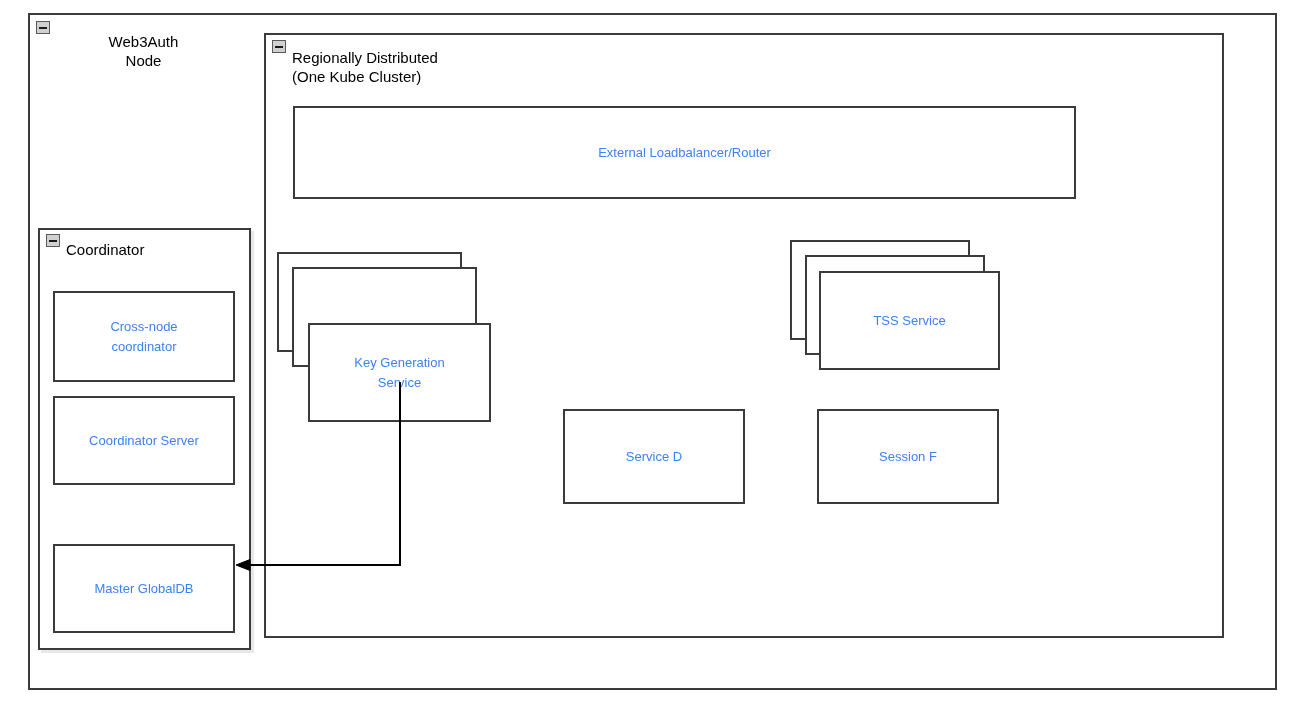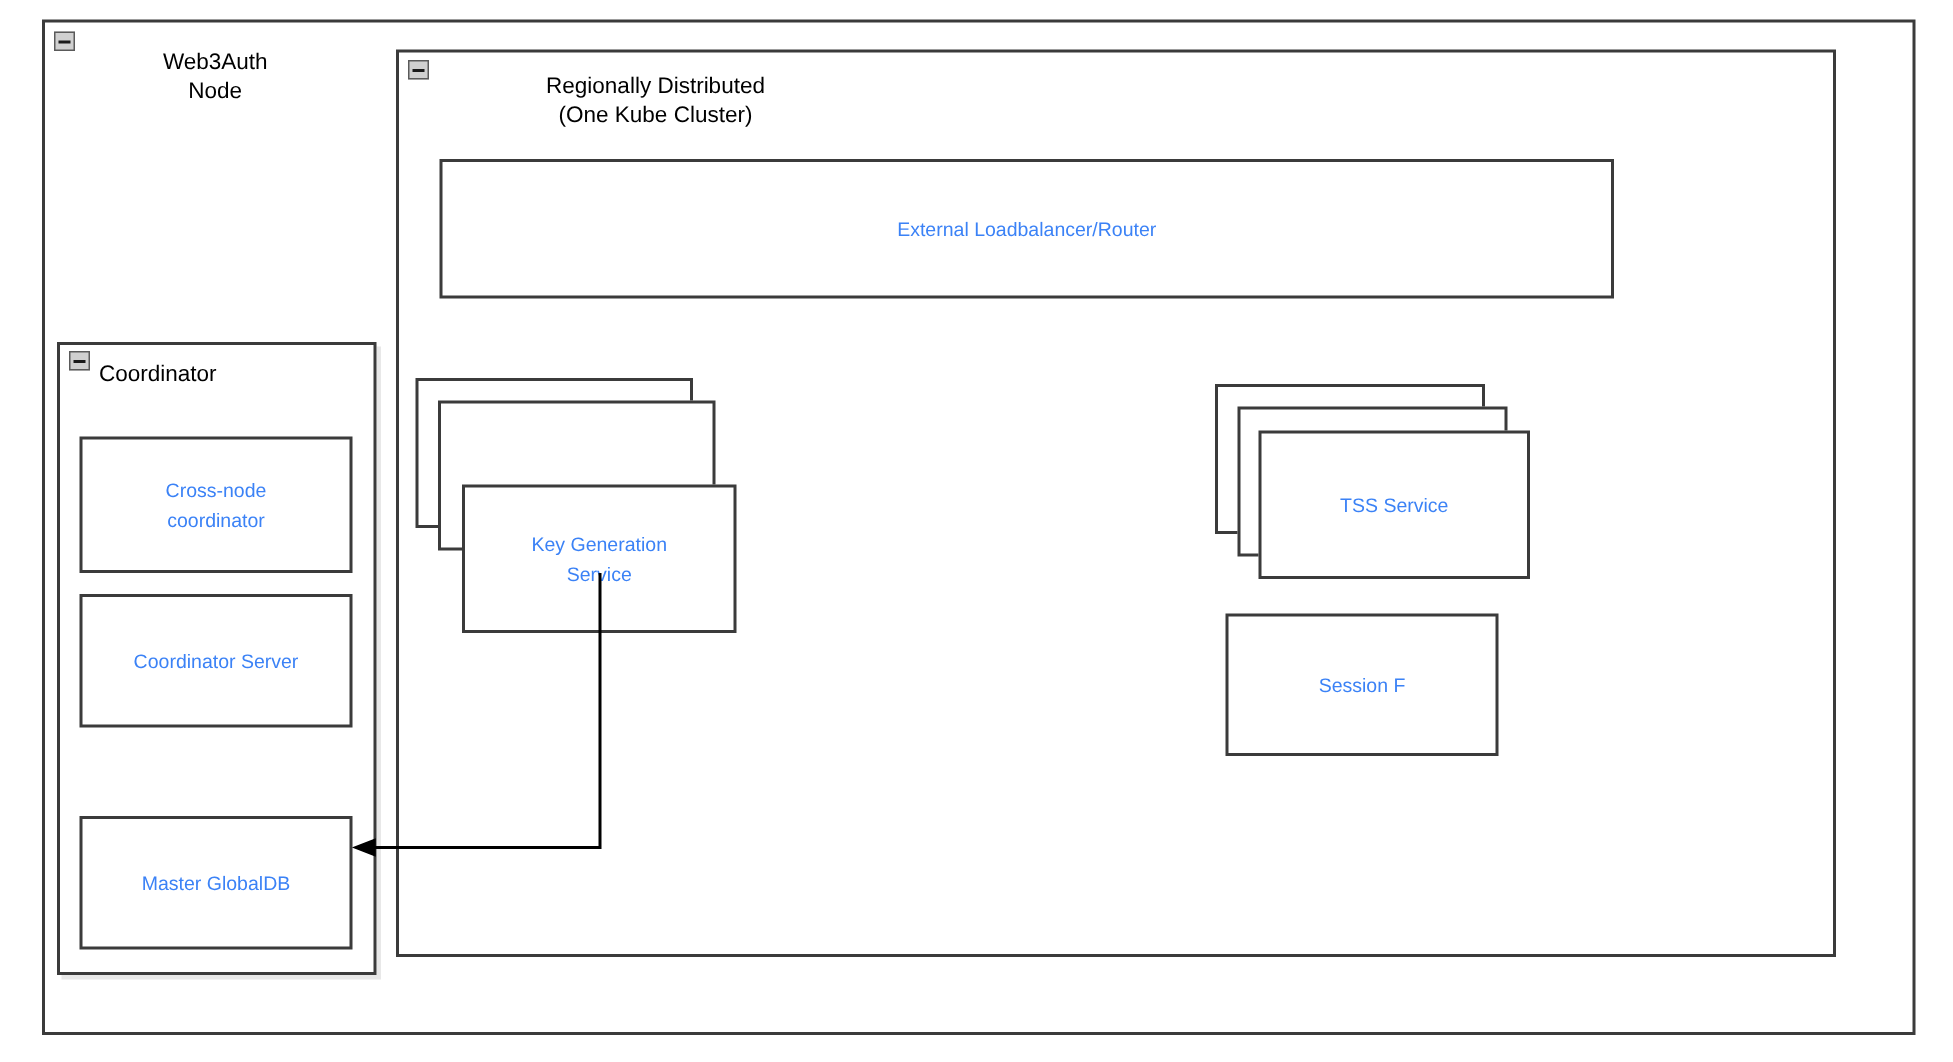--- a/index.html
+++ b/index.html
@@ -123,7 +123,7 @@
 
   <div class="container-box" style="left:264px; top:33px; width:960px; height:605px;"></div>
   <div class="collapse-icon" style="left:272px; top:40px;"></div>
-  <div class="container-caption" style="left:292px; top:48px; width:290px; text-align:center;">Regionally Distributed
+  <div class="container-caption" style="left:292px; top:48px; width:290px; text-align:left;">Regionally Distributed
 (One Kube Cluster)</div>
 
   <div class="box" style="left:293px; top:106px; width:783px; height:93px;">

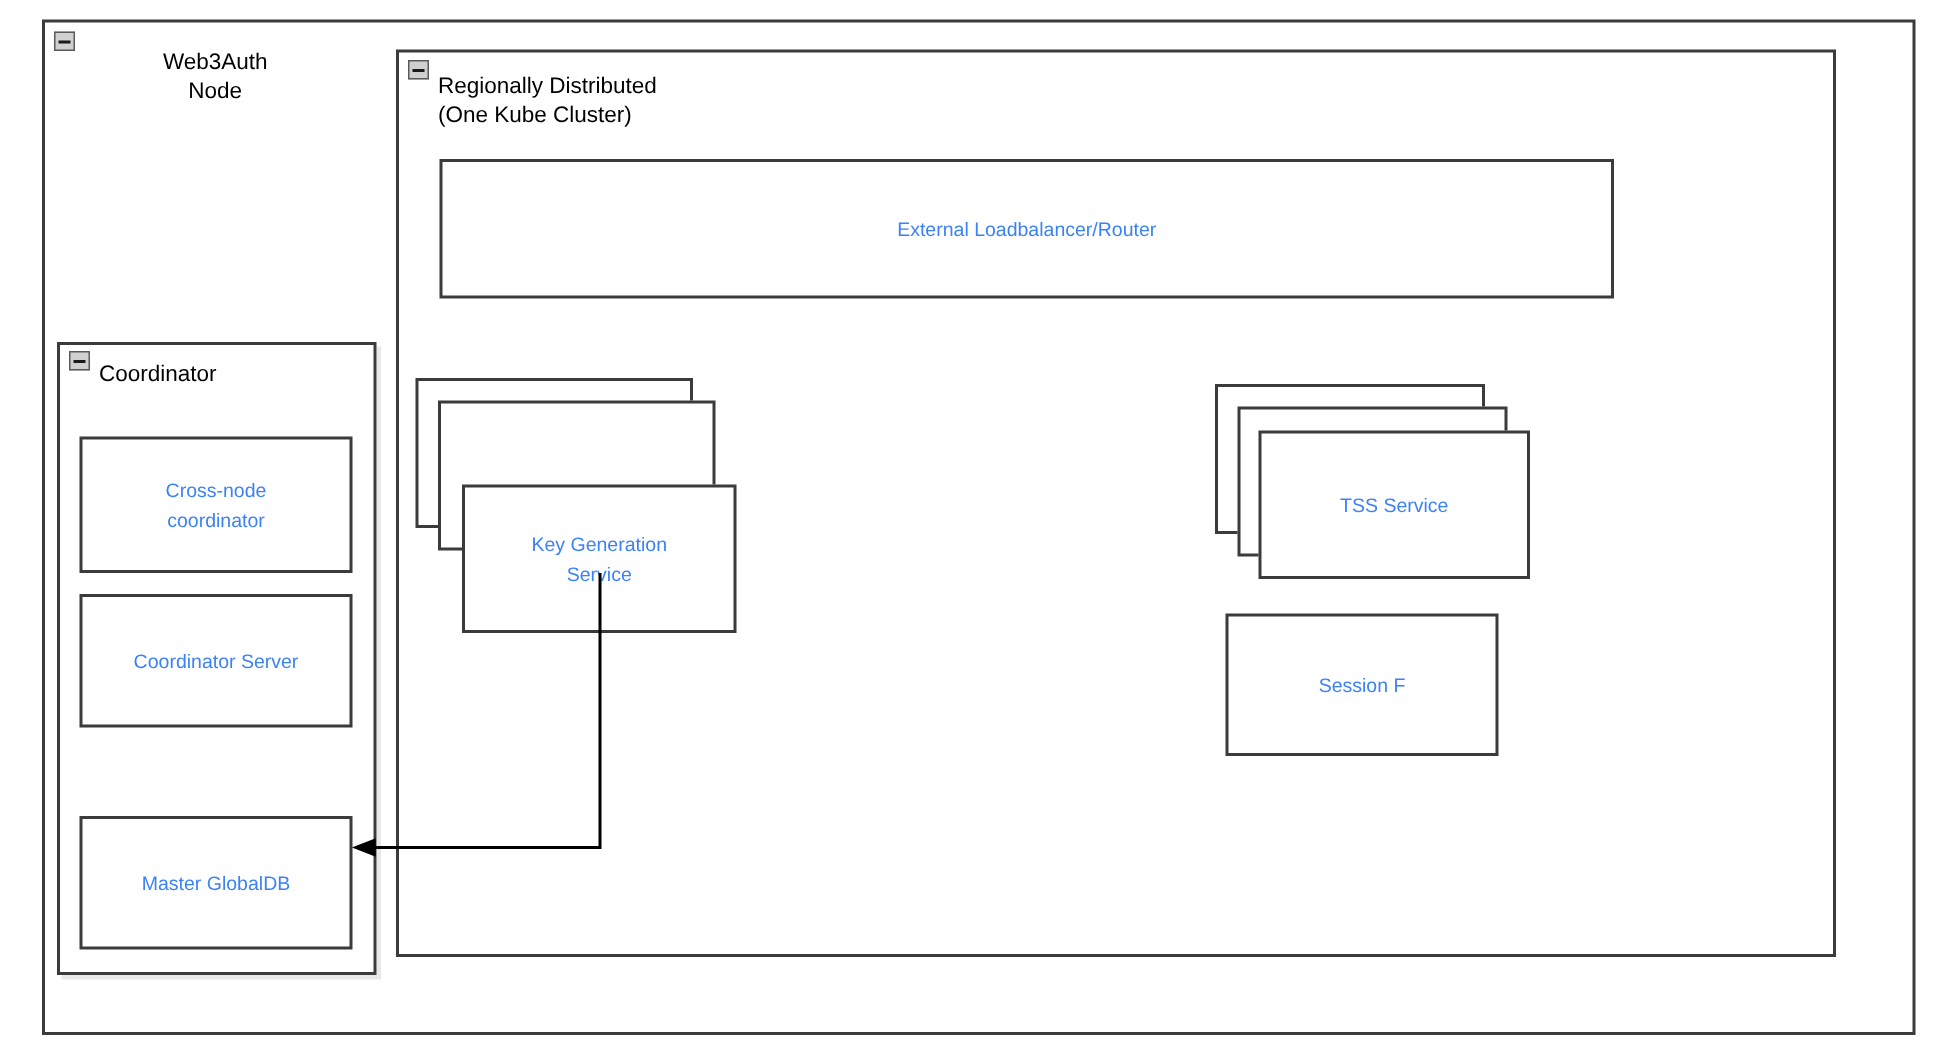--- a/index.html
+++ b/index.html
@@ -140,7 +140,7 @@
   </div>
 
 
-  <div class="stack" style="left:790px; top:256px; width:210px; height:130px;margin-left:20px;">
+  <div class="stack" style="left:790px; top:240px; width:210px; height:130px;">
     <div class="layer" style="left:0px; top:0px; width:180px; height:100px;"></div>
     <div class="layer" style="left:15px; top:15px; width:180px; height:100px;"></div>
     <div class="layer" style="left:29px; top:31px; width:181px; height:99px;">

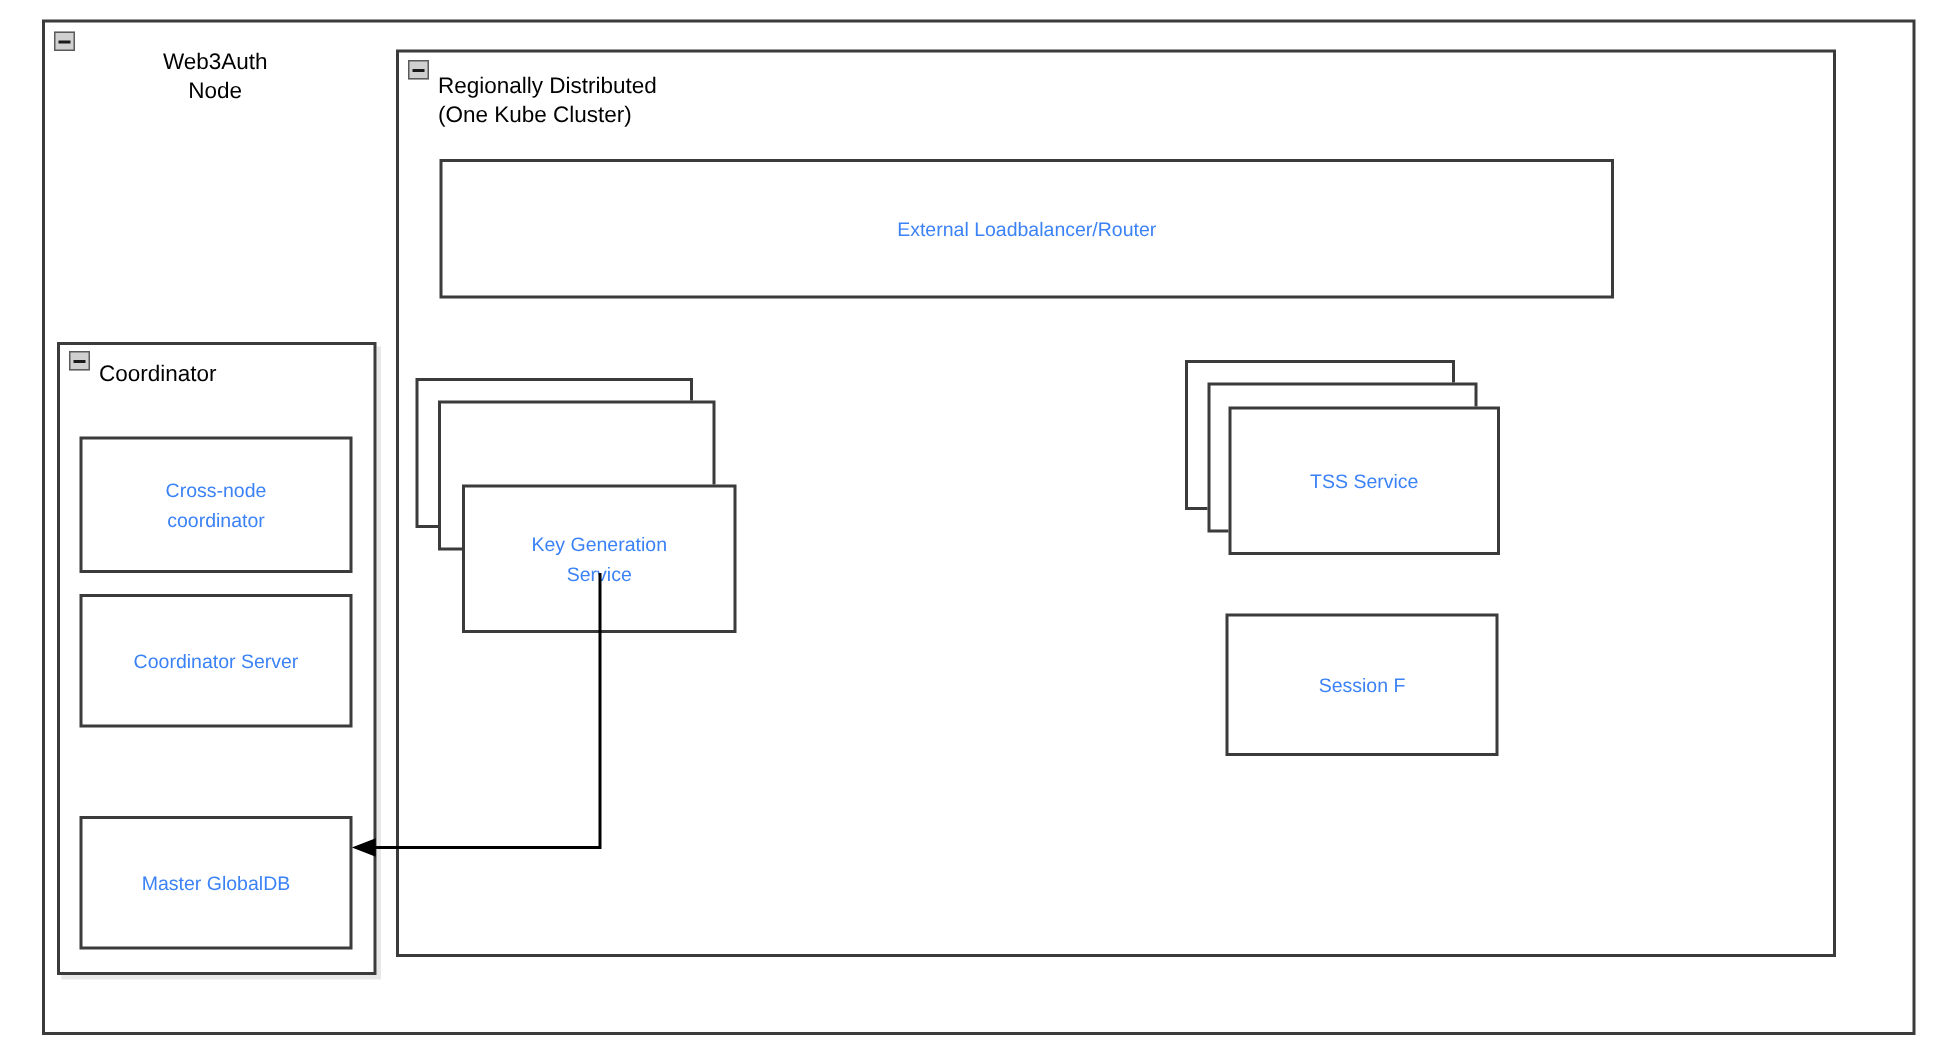--- a/index.html
+++ b/index.html
@@ -148,6 +148,9 @@
     </div>
   </div>
 
+  <div class="box" style="left:563px; top:409px; width:182px; height:95px;">
+    <div class="box-label">Service D</div>
+  </div>
 
   <div class="box" style="left:817px; top:409px; width:182px; height:95px;">
     <div class="box-label">Session F</div>

